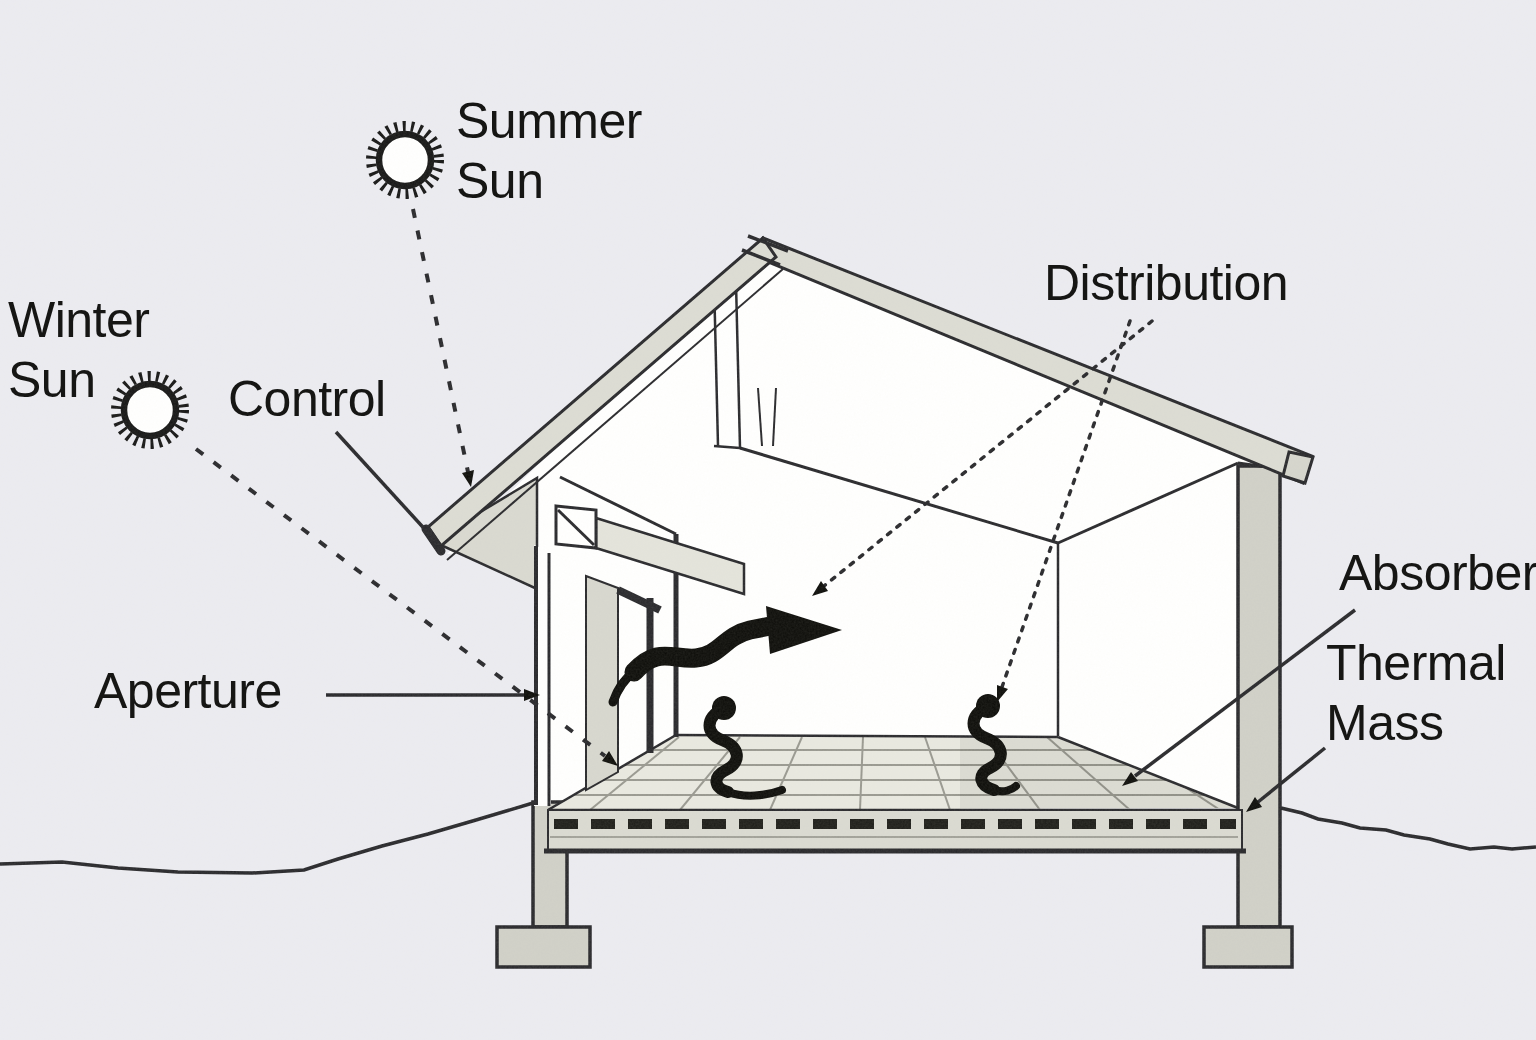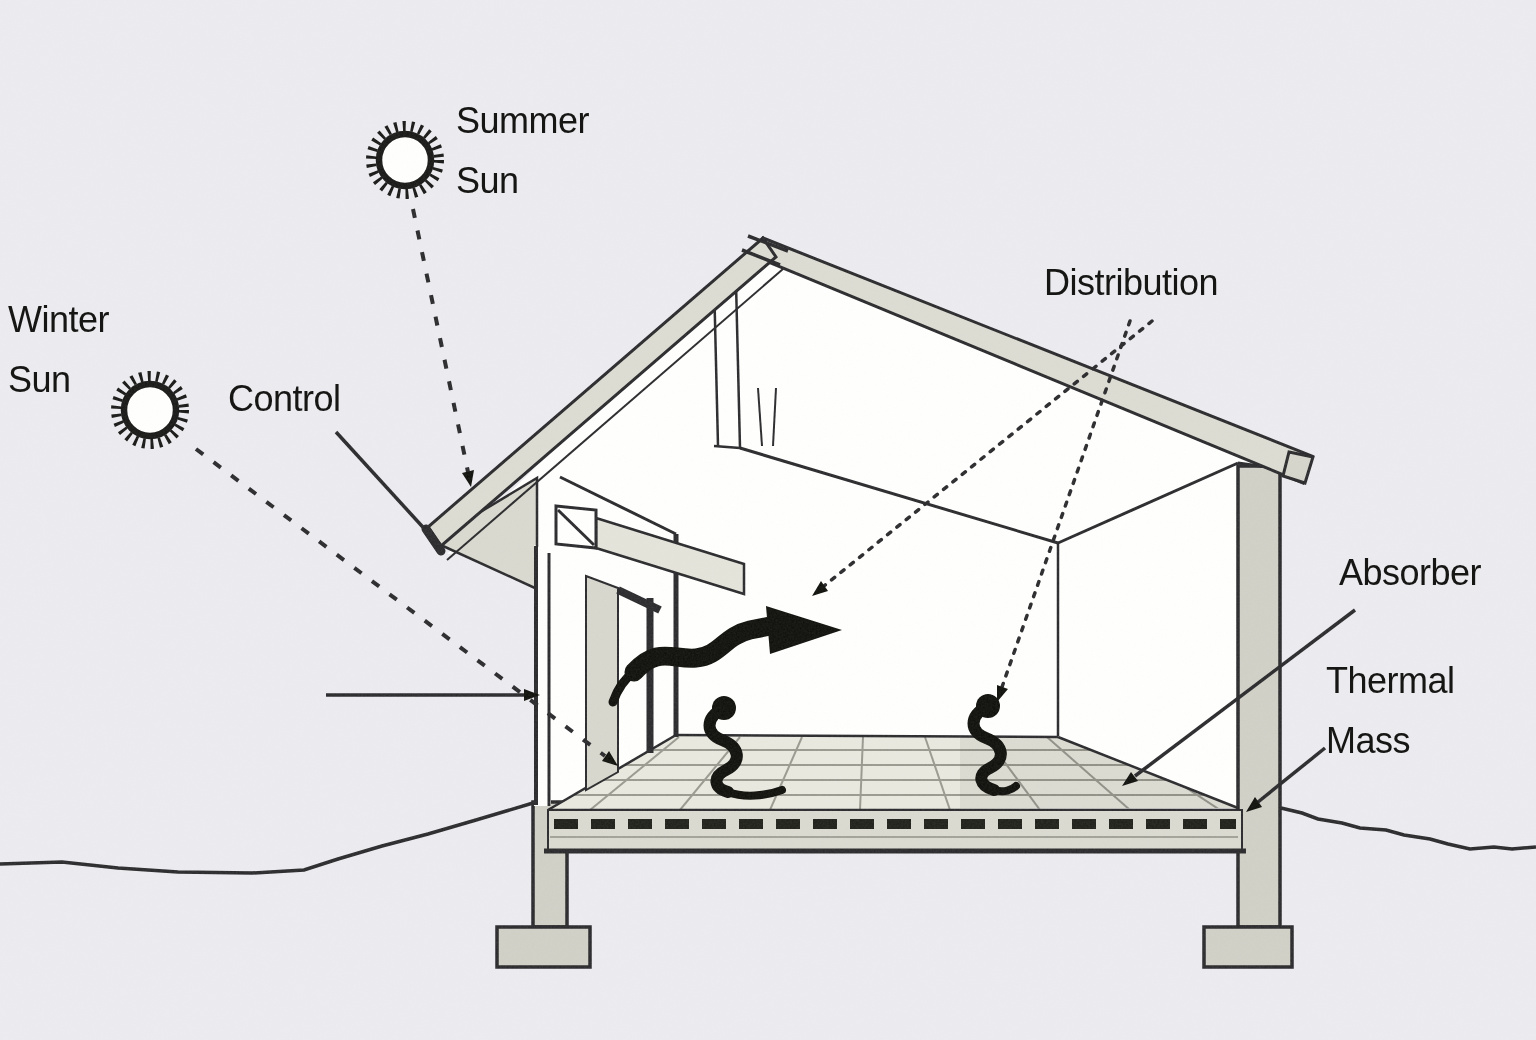--- a/index.html
+++ b/index.html
@@ -14,7 +14,7 @@
   }
   #stage svg{position:absolute;left:0;top:0;}
   .label{
-    position:absolute; color:#161614; font-size:36px; line-height:60px;
+    position:absolute; color:#161614; font-size:50px; line-height:60px;
     font-weight:400; letter-spacing:-0.5px; white-space:pre-line; user-select:none;
   }
   .ln{stroke:var(--ink); fill:none;}

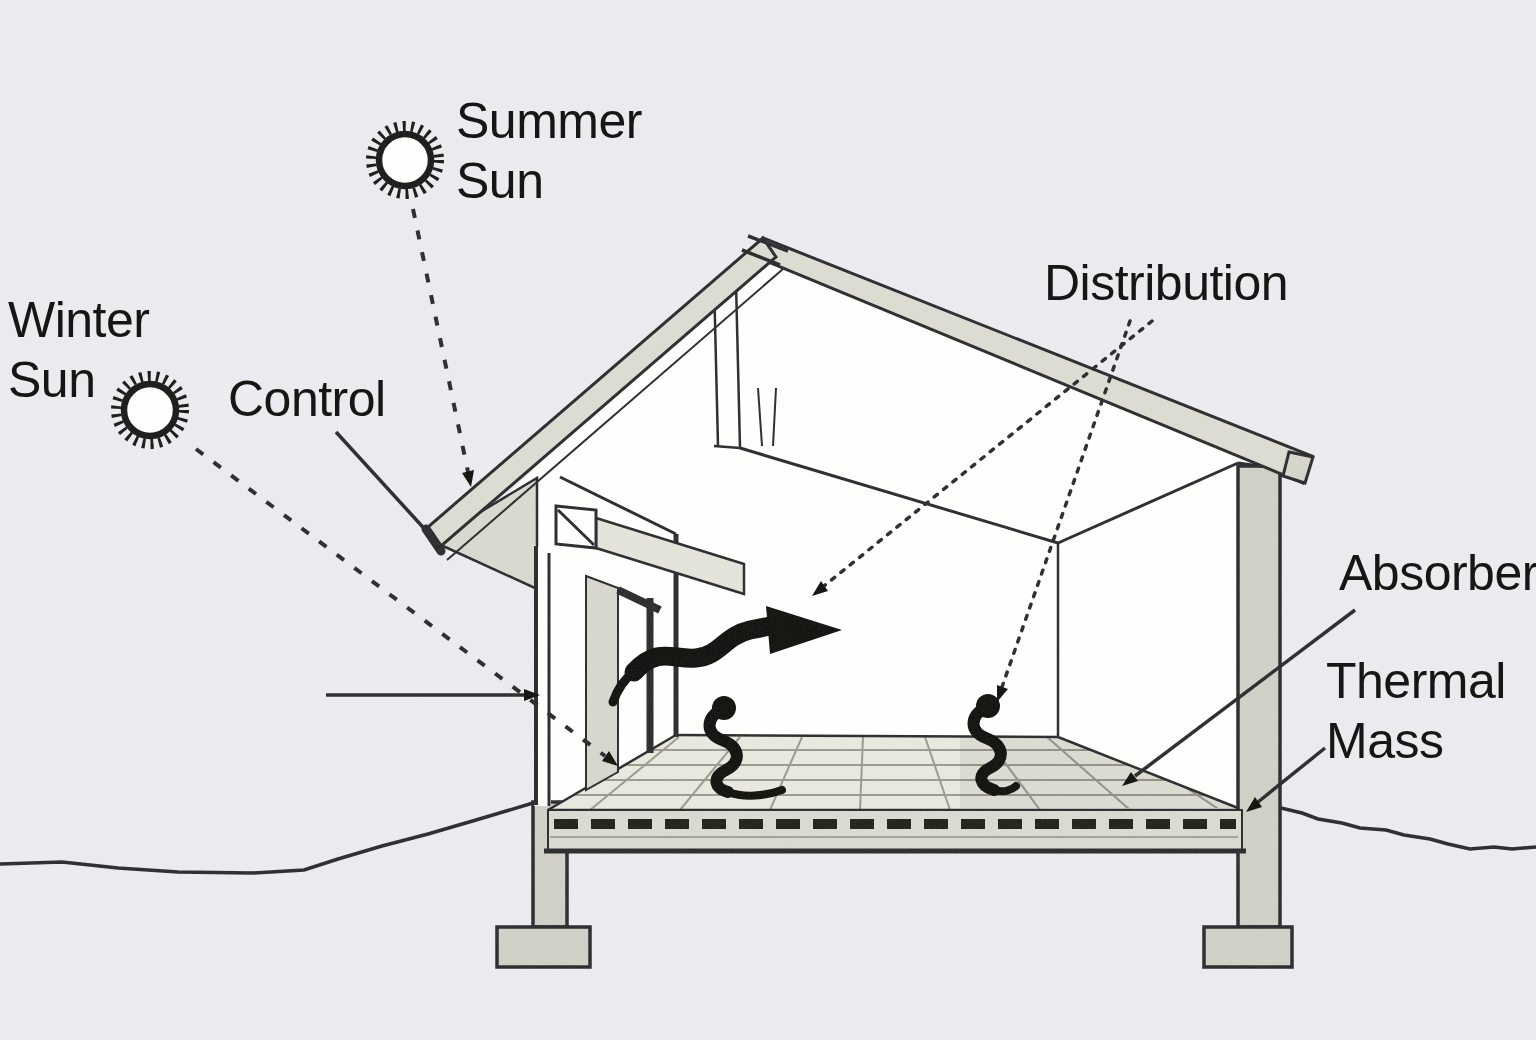--- a/index.html
+++ b/index.html
@@ -196,6 +196,7 @@
   <div class="label" style="left:1291px; top:543px;margin-left:48px;">Absorber</div>
   <div class="label" style="left:1326px; top:651px;">Thermal
 Mass</div>
+  <div class="label" style="left:94px; top:661px;">Aperture</div>
 </div>
 
 </body></html>

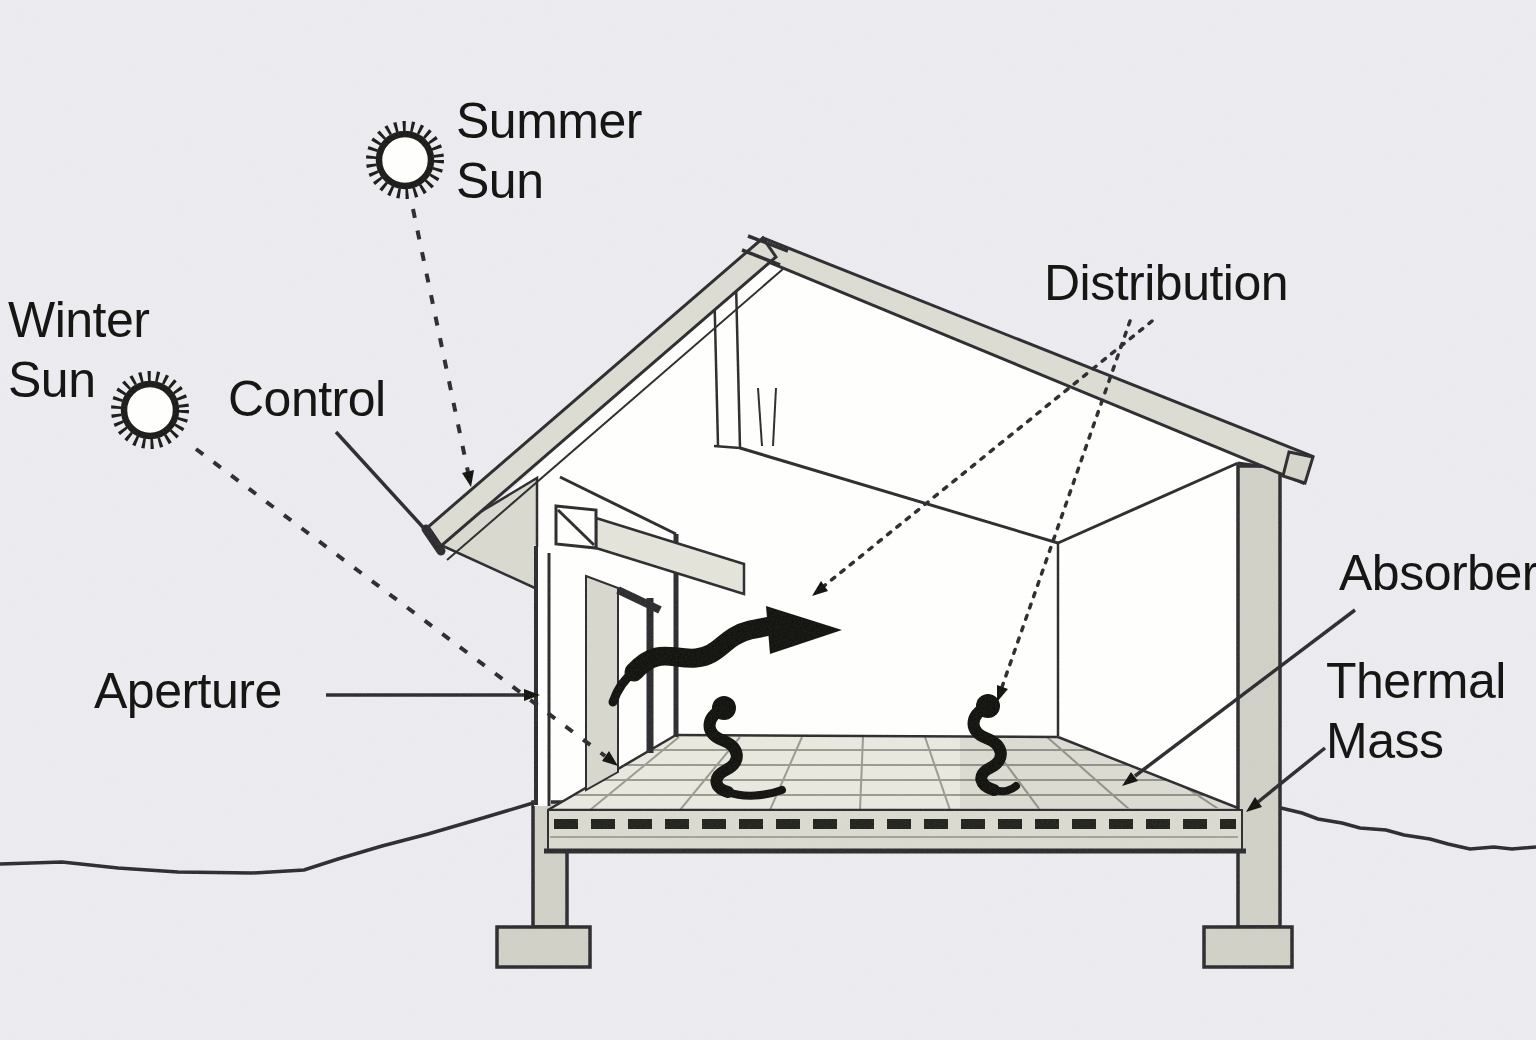--- a/index.html
+++ b/index.html
@@ -194,7 +194,7 @@
   <div class="label" style="left:228px; top:369px;text-align:right;">Control</div>
   <div class="label" style="left:1044px; top:253px;">Distribution</div>
   <div class="label" style="left:1291px; top:543px;margin-left:48px;">Absorber</div>
-  <div class="label" style="left:1326px; top:651px;">Thermal
+  <div class="label" style="left:1326px; top:633px;">Thermal
 Mass</div>
   <div class="label" style="left:94px; top:661px;">Aperture</div>
 </div>

